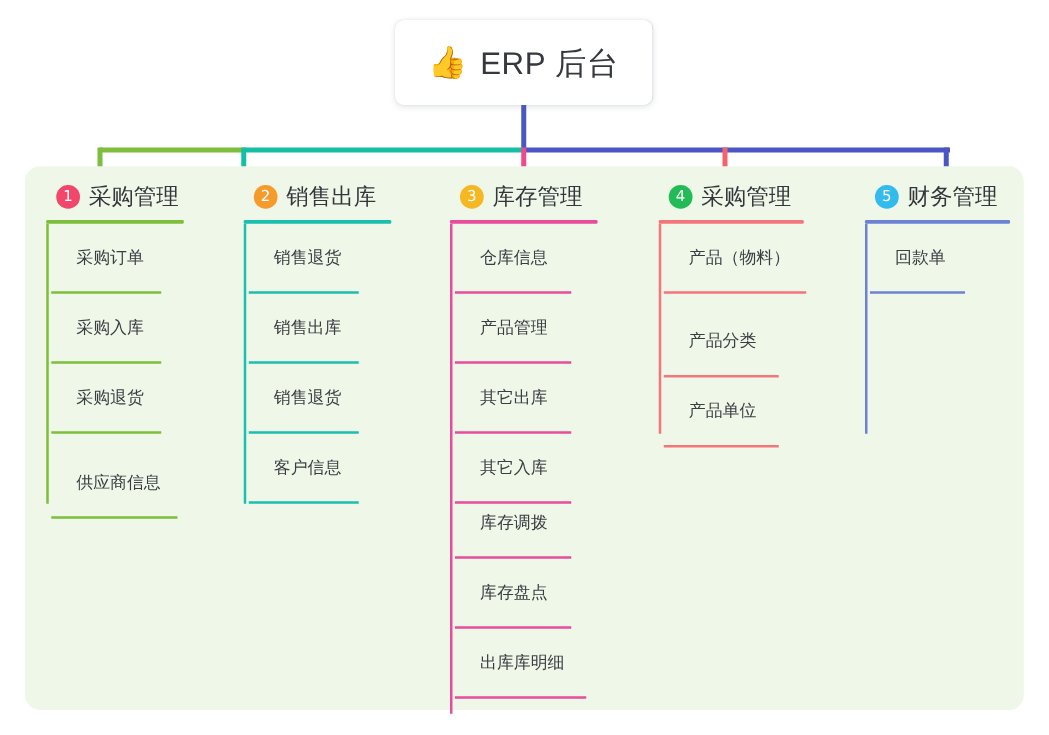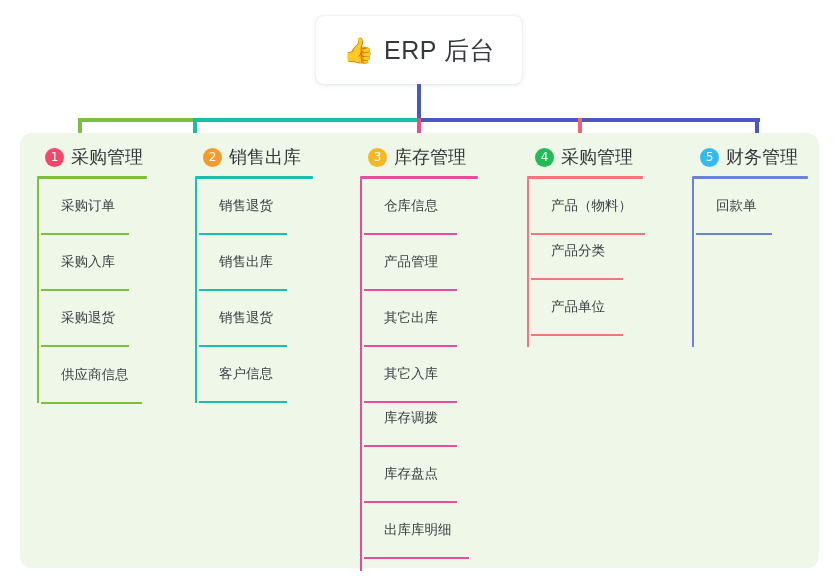--- a/index.html
+++ b/index.html
@@ -262,7 +262,7 @@
           <span class="leaf-label">产品（物料）</span>
           <div class="leaf-rule" style="width: 114px; background: rgb(244, 118, 123);"></div>
         </div>
-        <div class="leaf" style="height: 45px;">
+        <div class="leaf" style="height: 67px;">
           <span class="leaf-label">产品分类</span>
           <div class="leaf-rule" style="width: 92px; background: rgb(244, 118, 123);"></div>
         </div>

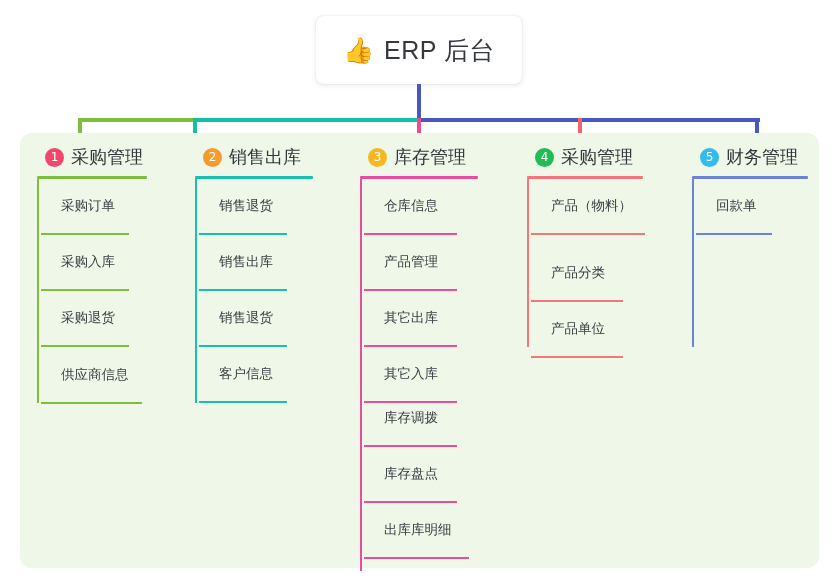--- a/index.html
+++ b/index.html
@@ -180,7 +180,7 @@
           <span class="leaf-label">采购退货</span>
           <div class="leaf-rule" style="width: 88px; background: rgb(125, 190, 60);"></div>
         </div>
-        <div class="leaf" style="height: 57px; align-items: flex-end;">
+        <div class="leaf" style="height: 68px; align-items: flex-end;">
           <span class="leaf-label">供应商信息</span>
           <div class="leaf-rule" style="width: 101px; background: rgb(125, 190, 60);"></div>
         </div>

